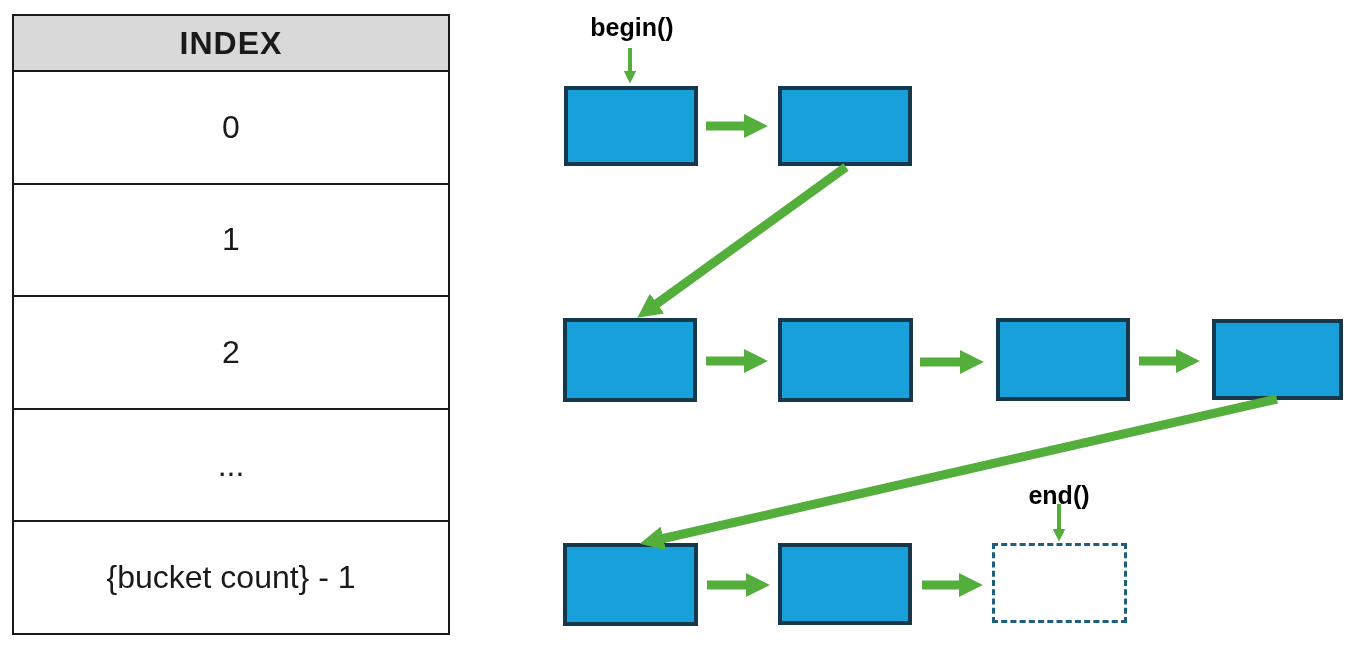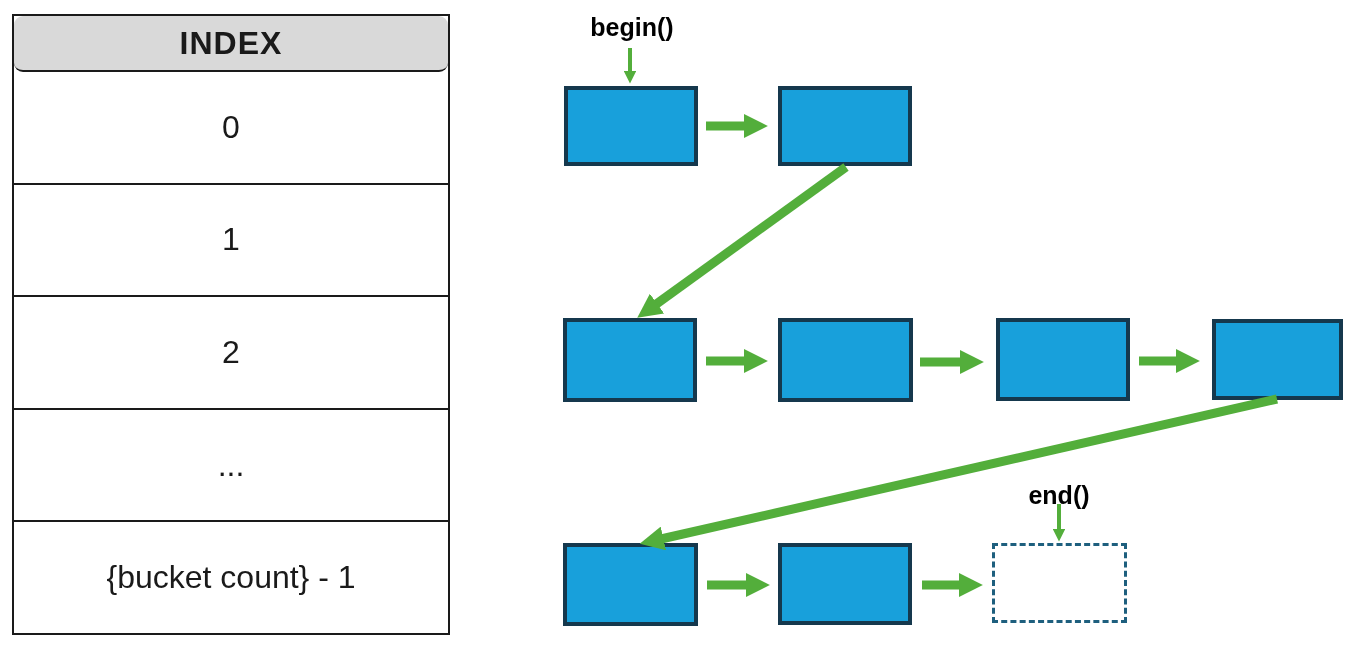--- a/index.html
+++ b/index.html
@@ -34,7 +34,7 @@
     background: var(--header-bg);
     border-bottom: 2px solid var(--line-black);
     display: flex; align-items: center; justify-content: center;
-    font-size: 32px; font-weight: bold; letter-spacing: 1px; border-radius: 9px;
+    font-size: 32px; font-weight: bold; letter-spacing: 1px;
   }
   .index-table .td {
     flex: 1 1 auto;

